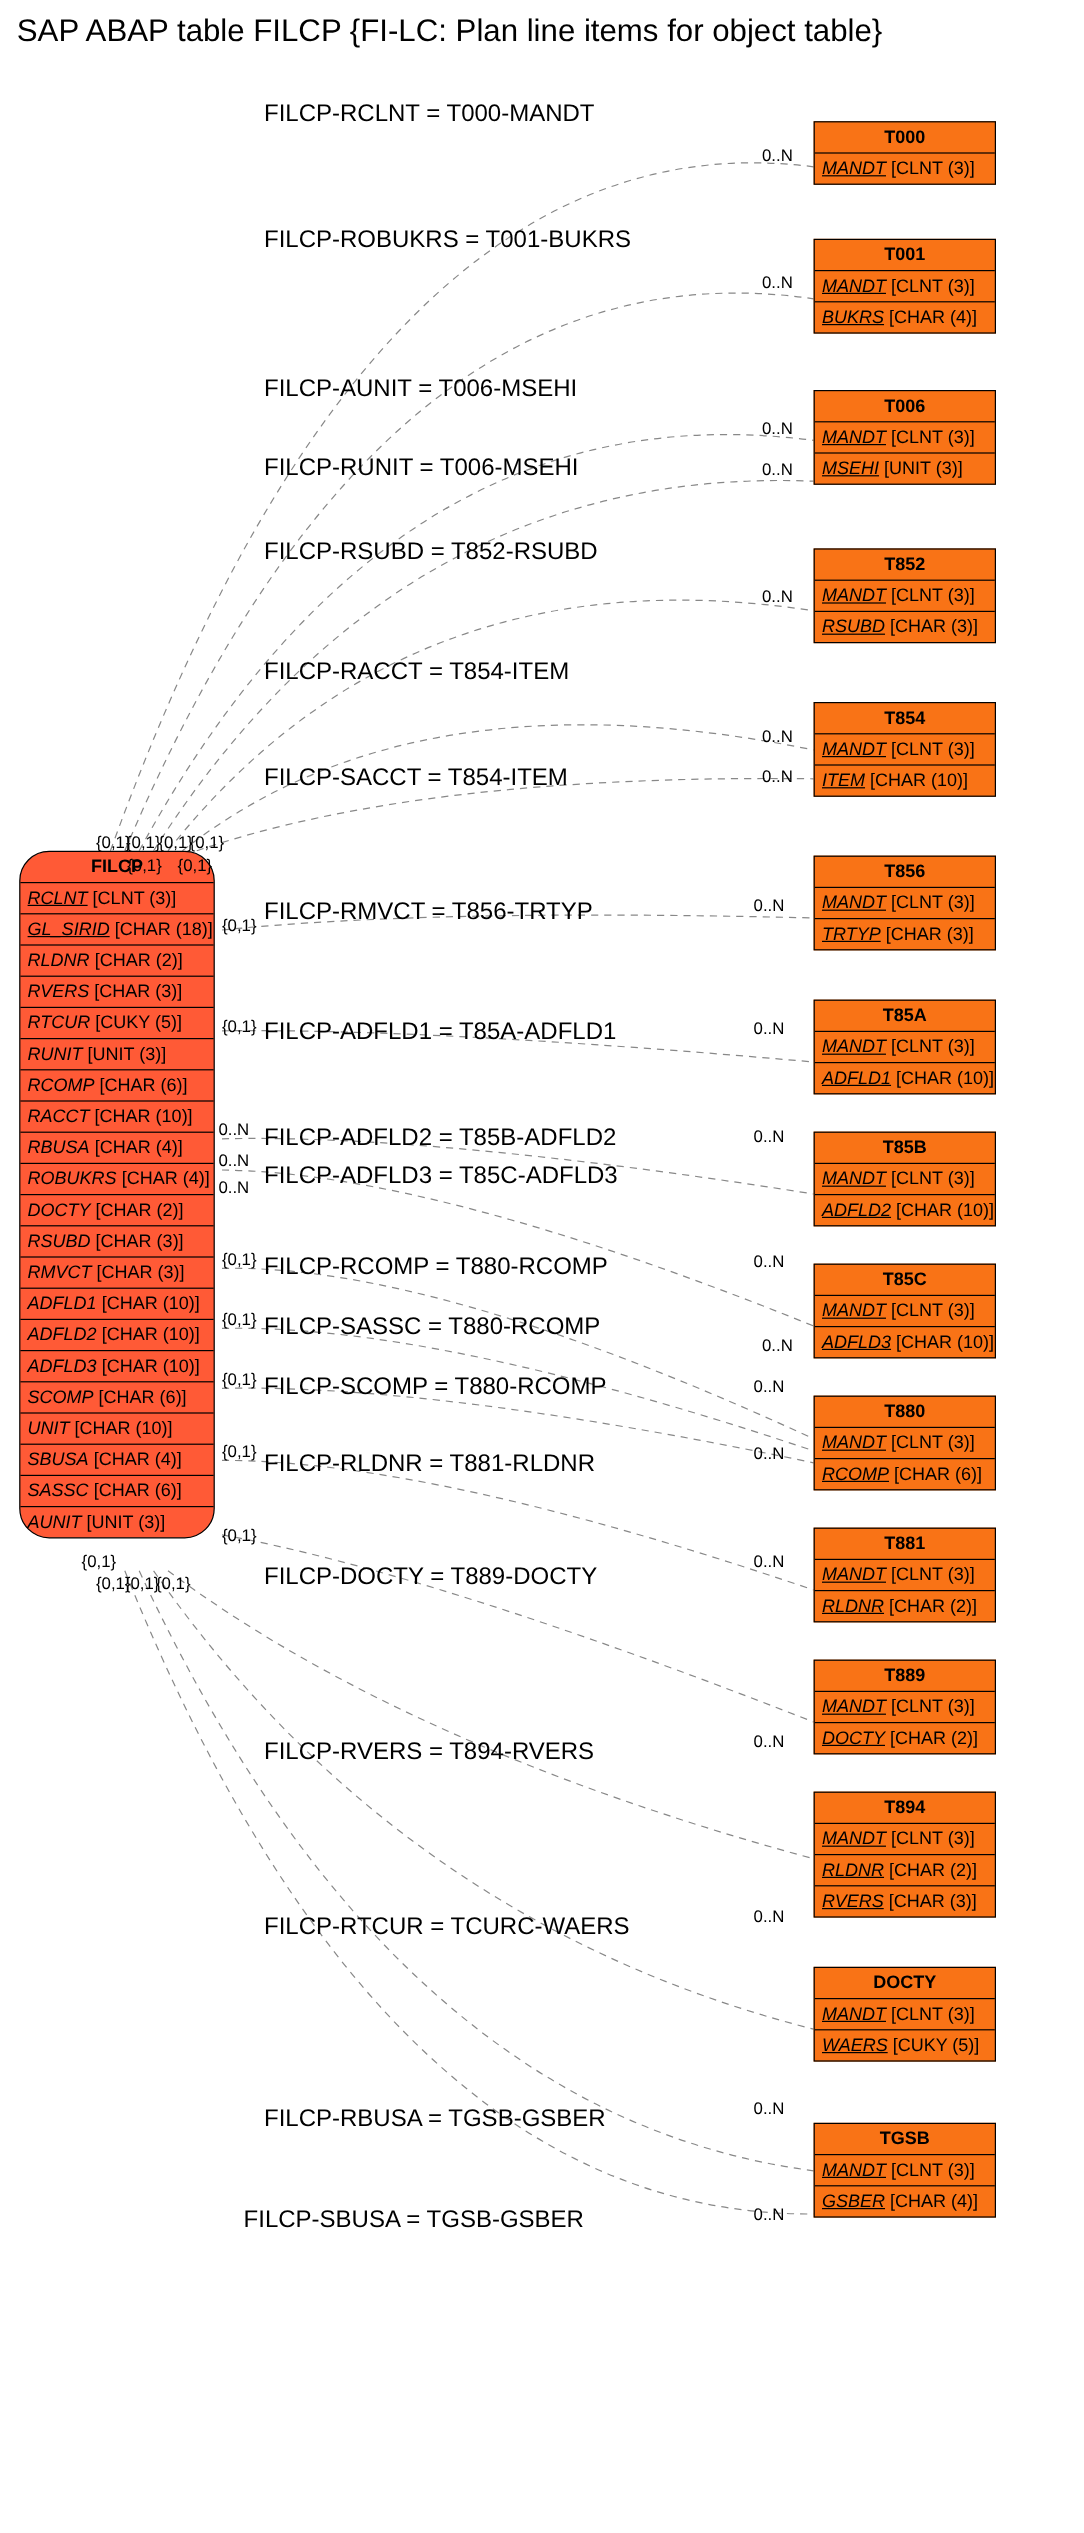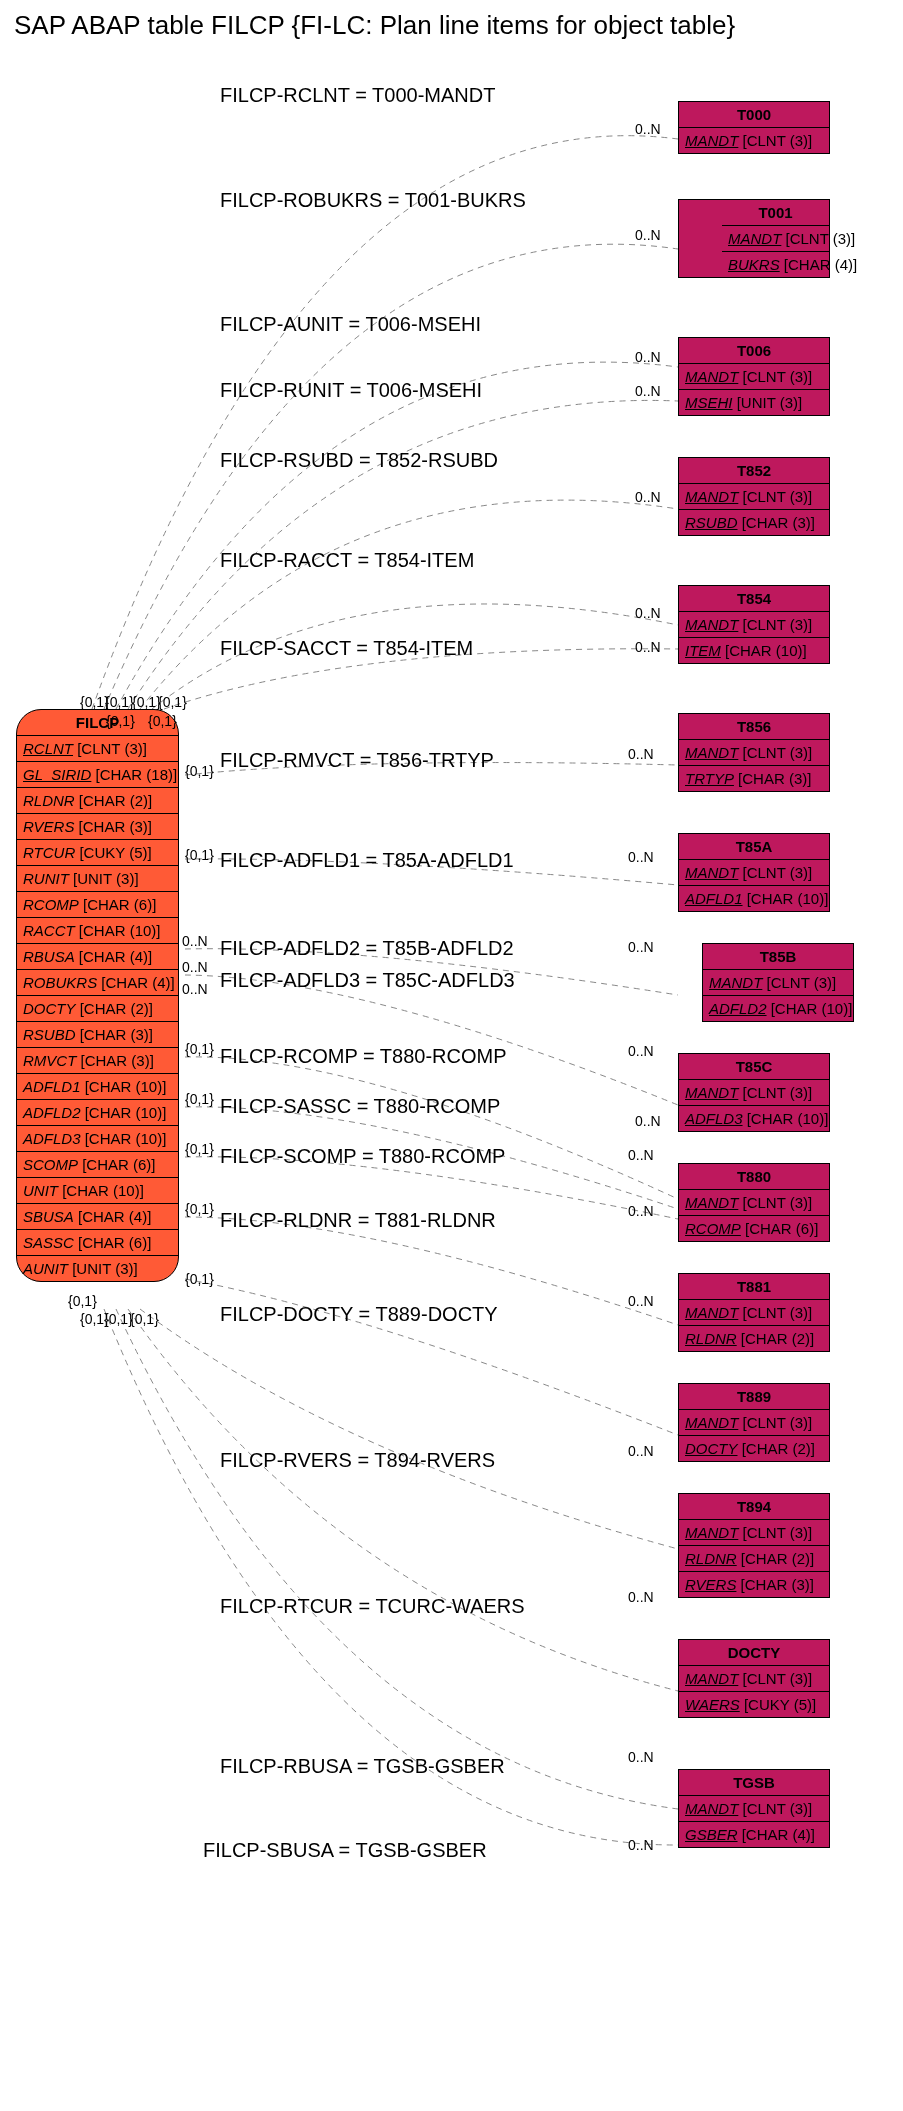--- a/index.html
+++ b/index.html
@@ -52,7 +52,7 @@
     width: 163px;
   }
   .ref {
-    background: #be185d;
+    background: #f97316;
     width: 152px;
   }
   .key { text-decoration: underline; font-style: italic; }

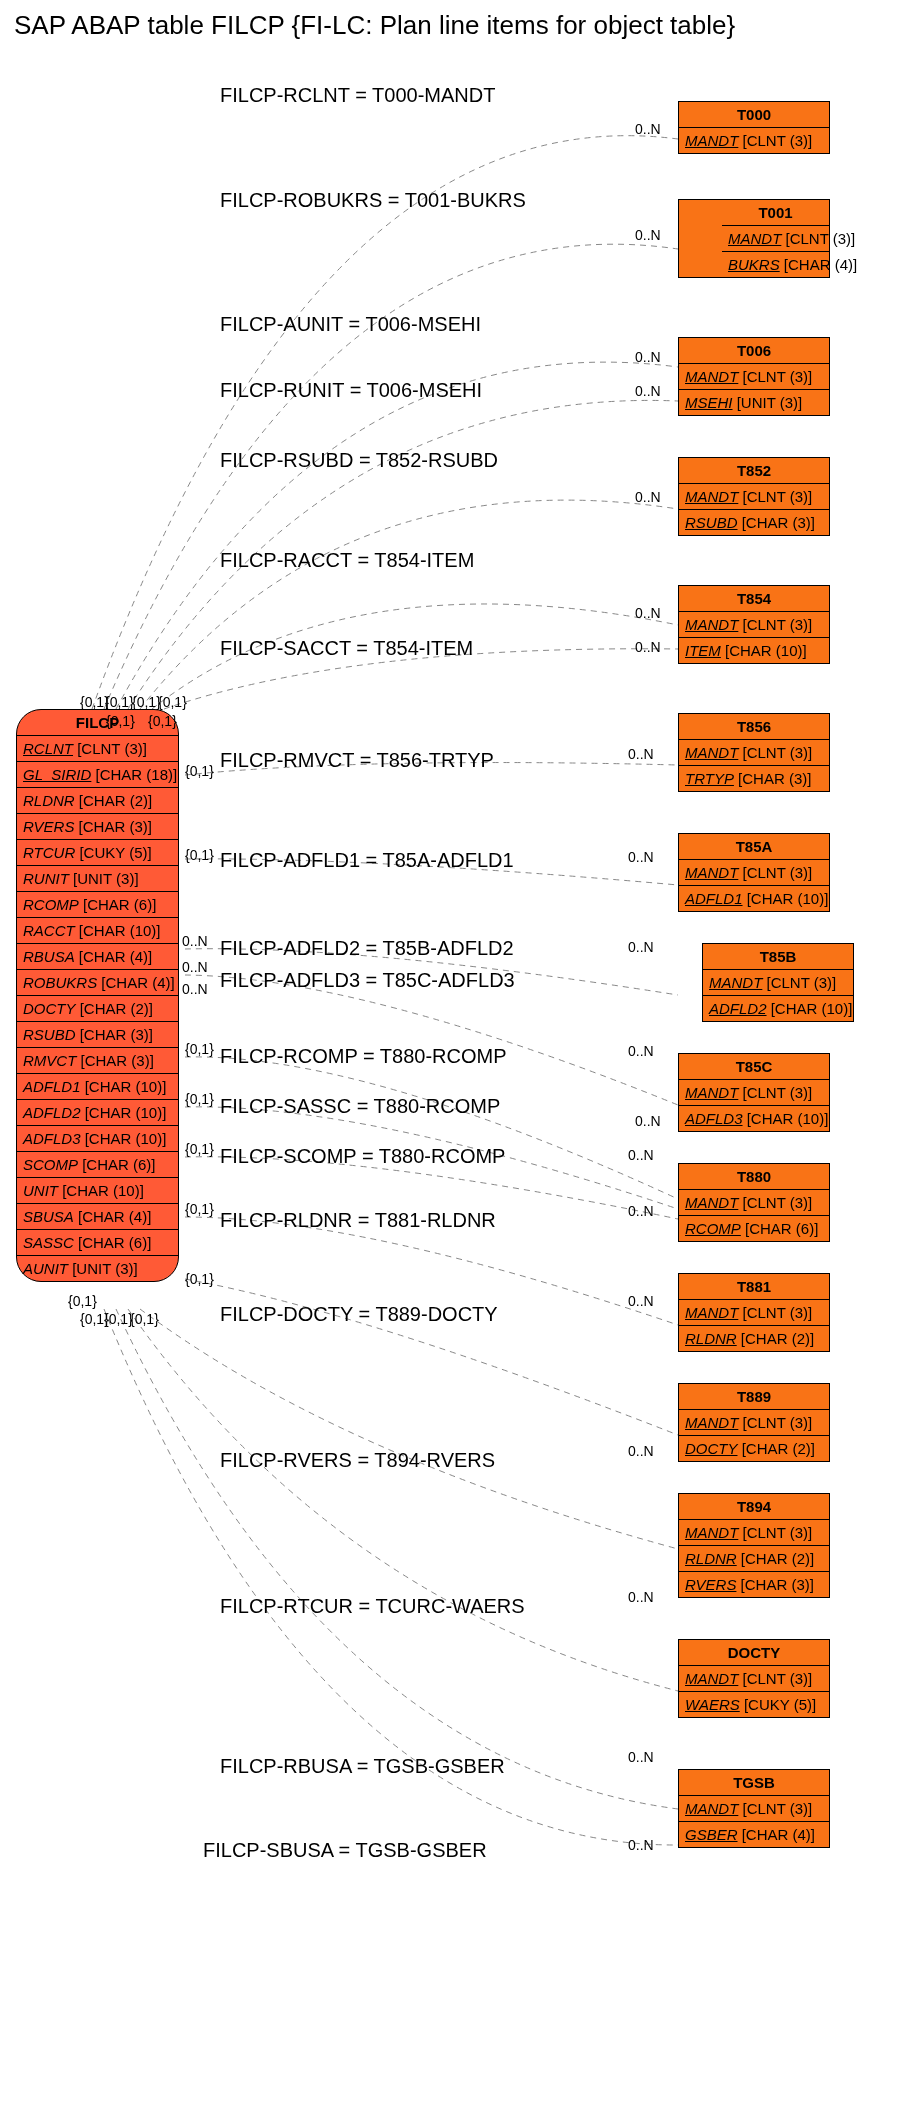--- a/index.html
+++ b/index.html
@@ -127,7 +127,7 @@
       <div class="hdr">T000</div>
       <div class="row"><span class="key">MANDT</span> [CLNT (3)]</div>
     </div>
-    <div class="box ref" style="left: 668px; top: 150px; padding-left: 43px;">
+    <div class="box ref" style="left: 668px; top: 150px;">
       <div class="hdr">T001</div>
       <div class="row"><span class="key">MANDT</span> [CLNT (3)]</div>
       <div class="row"><span class="key">BUKRS</span> [CHAR (4)]</div>

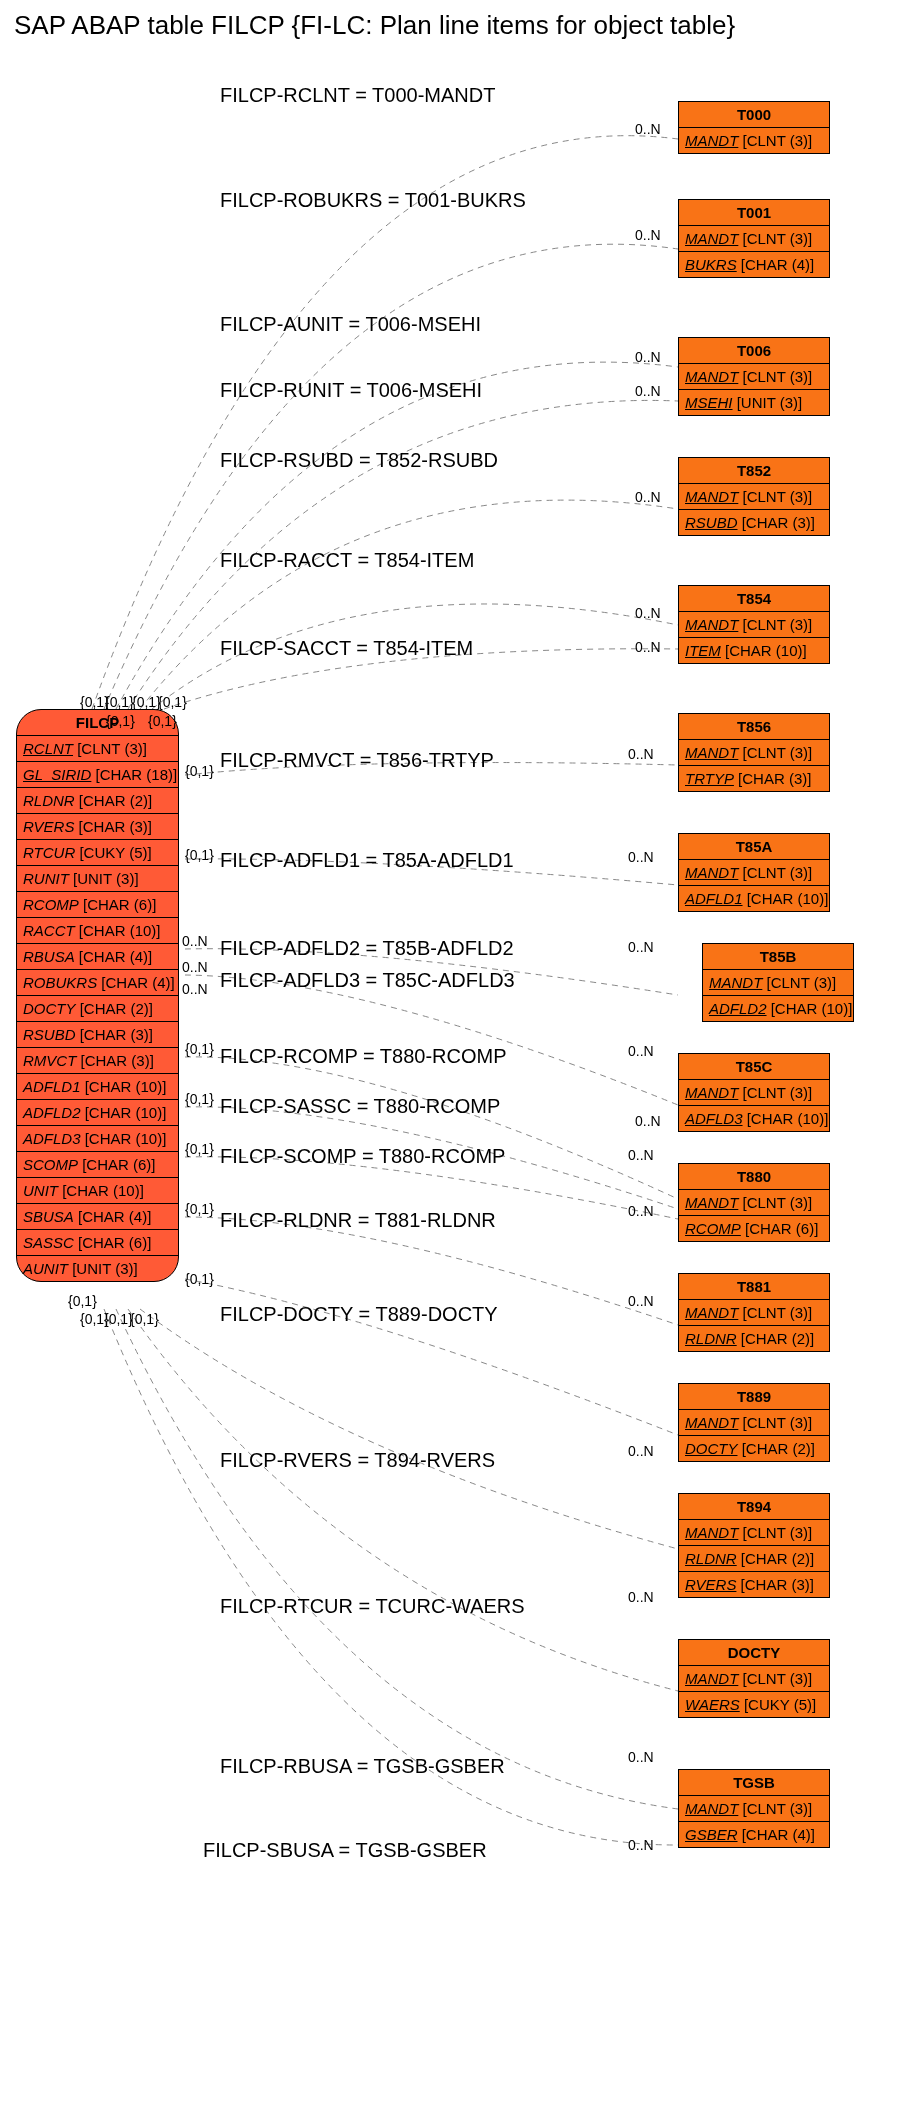--- a/index.html
+++ b/index.html
@@ -132,7 +132,7 @@
       <div class="row"><span class="key">MANDT</span> [CLNT (3)]</div>
       <div class="row"><span class="key">BUKRS</span> [CHAR (4)]</div>
     </div>
-    <div class="box ref" style="left: 668px; top: 288px;">
+    <div class="box ref" style="left: 668px; top: 276px;">
       <div class="hdr">T006</div>
       <div class="row"><span class="key">MANDT</span> [CLNT (3)]</div>
       <div class="row"><span class="key">MSEHI</span> [UNIT (3)]</div>

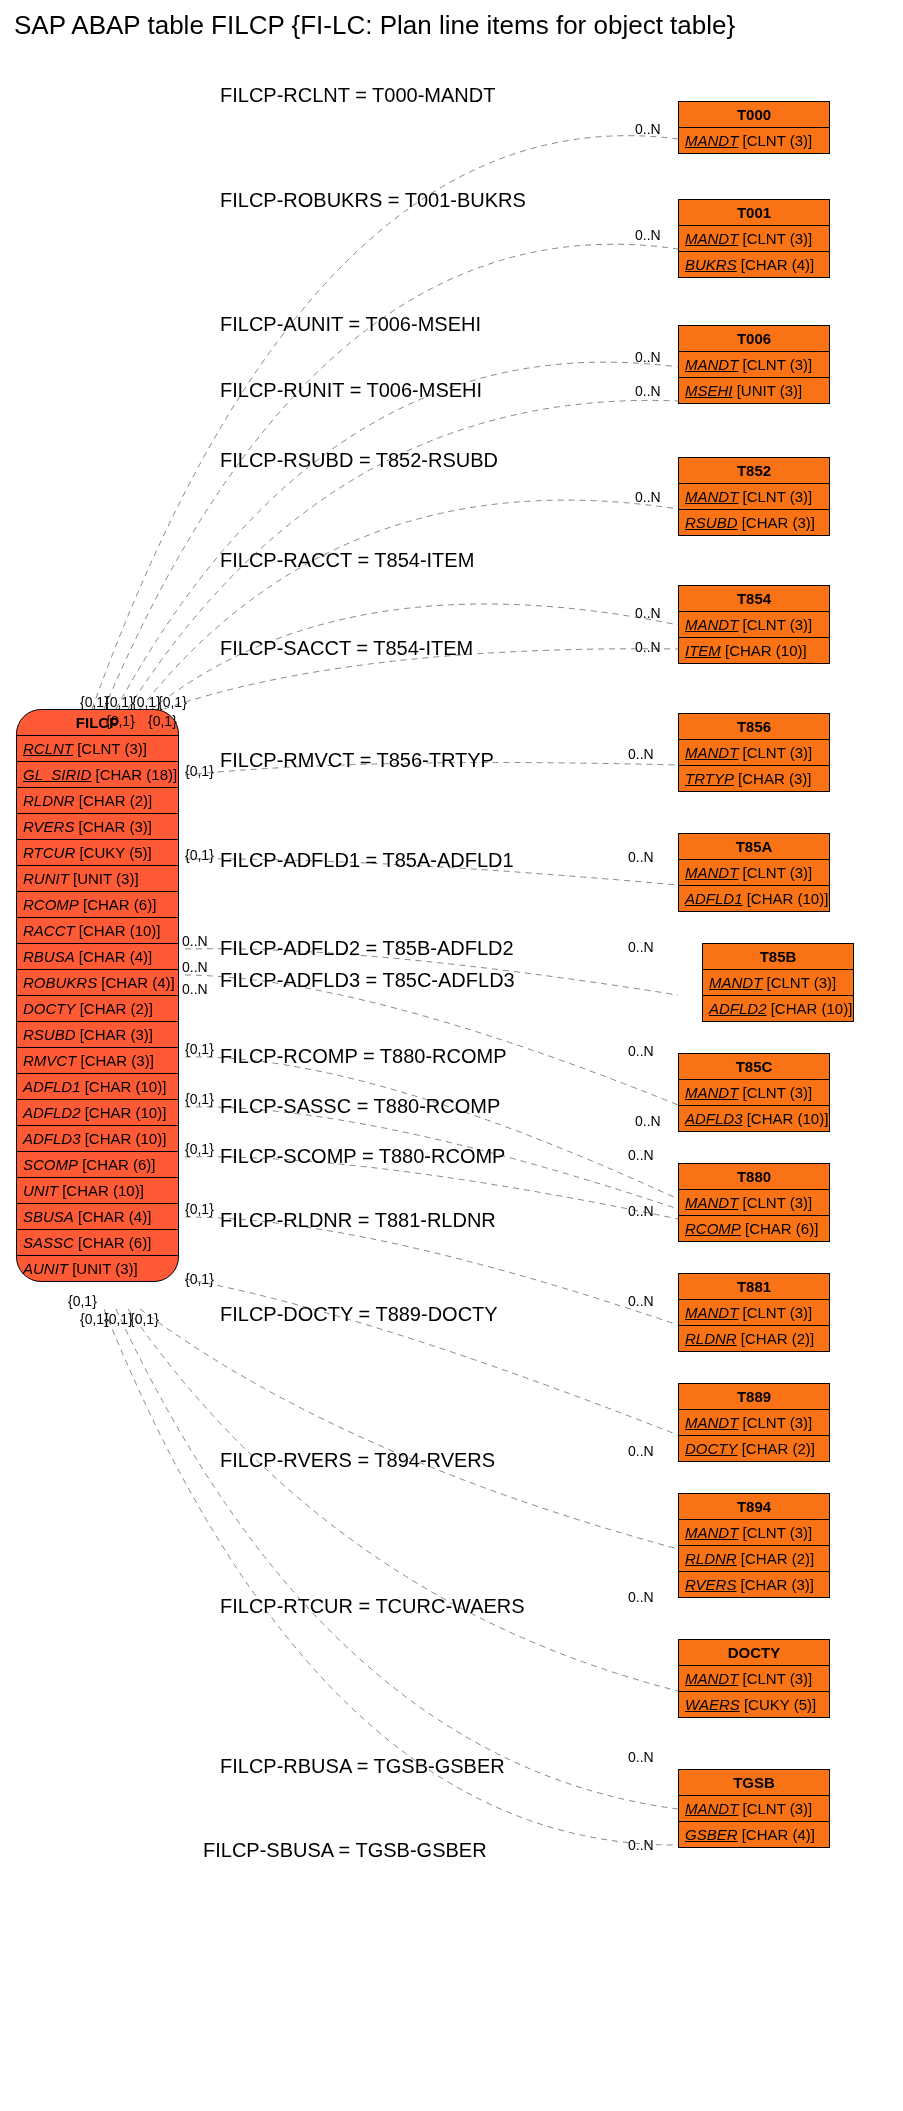--- a/index.html
+++ b/index.html
@@ -157,7 +157,7 @@
       <div class="row"><span class="key">MANDT</span> [CLNT (3)]</div>
       <div class="row"><span class="key">ADFLD1</span> [CHAR (10)]</div>
     </div>
-    <div class="box ref" style="left: 692px; top: 894px;">
+    <div class="box ref" style="left: 668px; top: 894px;">
       <div class="hdr">T85B</div>
       <div class="row"><span class="key">MANDT</span> [CLNT (3)]</div>
       <div class="row"><span class="key">ADFLD2</span> [CHAR (10)]</div>

